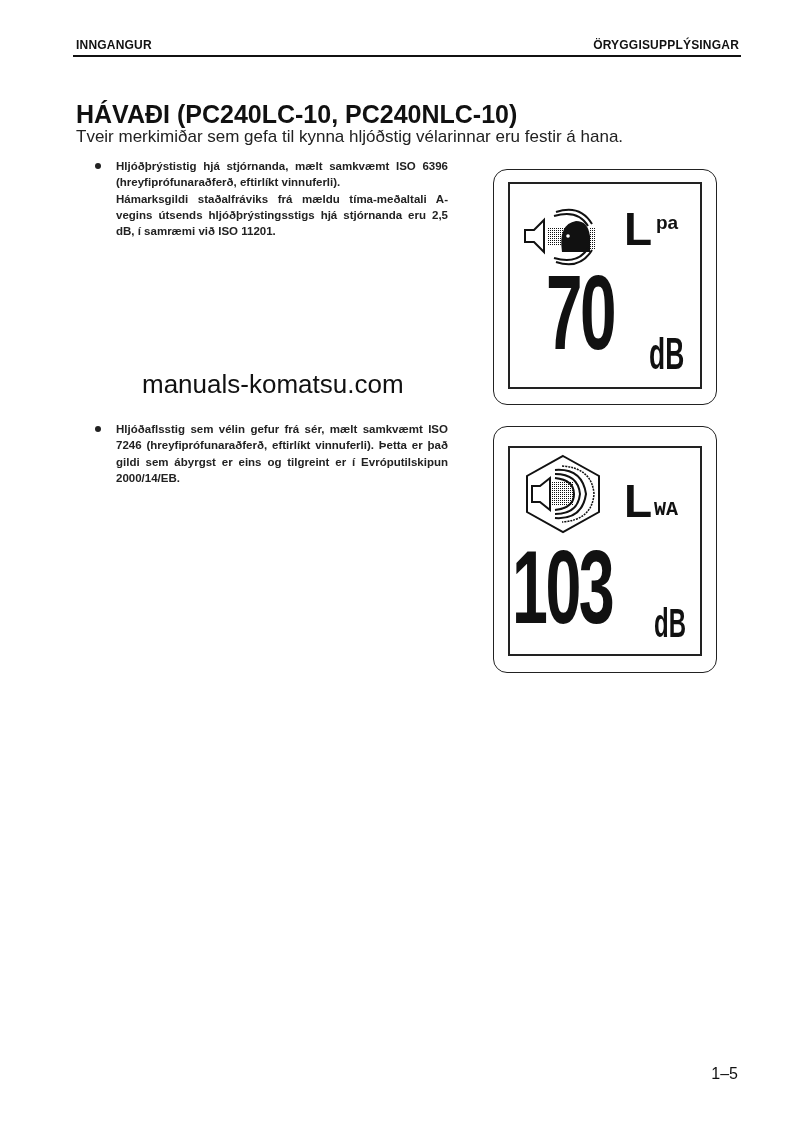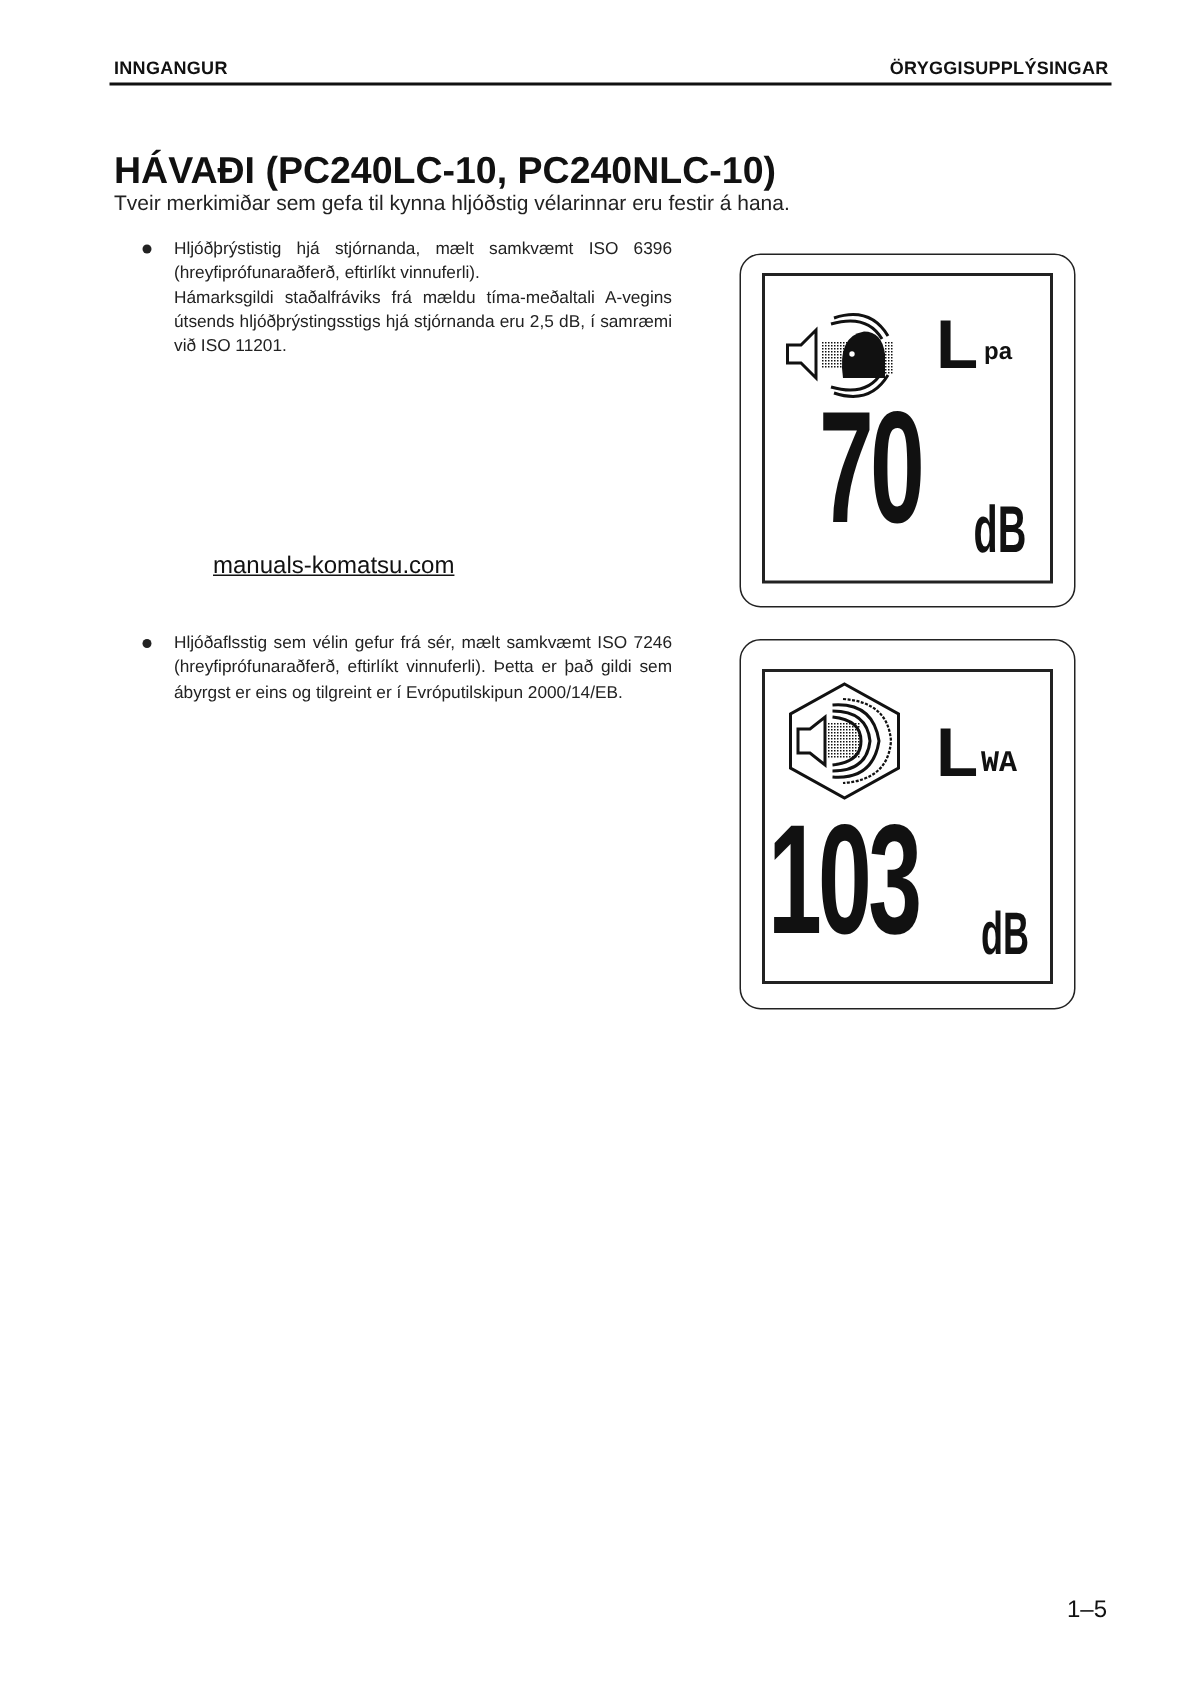--- a/index.html
+++ b/index.html
@@ -11,7 +11,7 @@
   .hdr-right { right: 55px; }
   .hdr-rule { position: absolute; left: 73px; top: 55px; width: 668px; height: 2px; background: #111; }
   .title { position: absolute; left: 76px; top: 100px; font-size: 25px; font-weight: bold; }
-  .intro { position: absolute; left: 76px; top: 127px; font-size: 14px; color: #222; }
+  .intro { position: absolute; left: 76px; top: 127px; font-size: 17px; color: #222; }
   .bullet-block { position: absolute; left: 96px; width: 352px; font-size: 11.5px; line-height: 16.3px; color: #222; text-align: justify; }
   .bullet-dot { position: absolute; left: -1px; top: 5px; width: 6px; height: 6px; border-radius: 50%; background: #222; }
   .bullet-text { margin-left: 20px; }

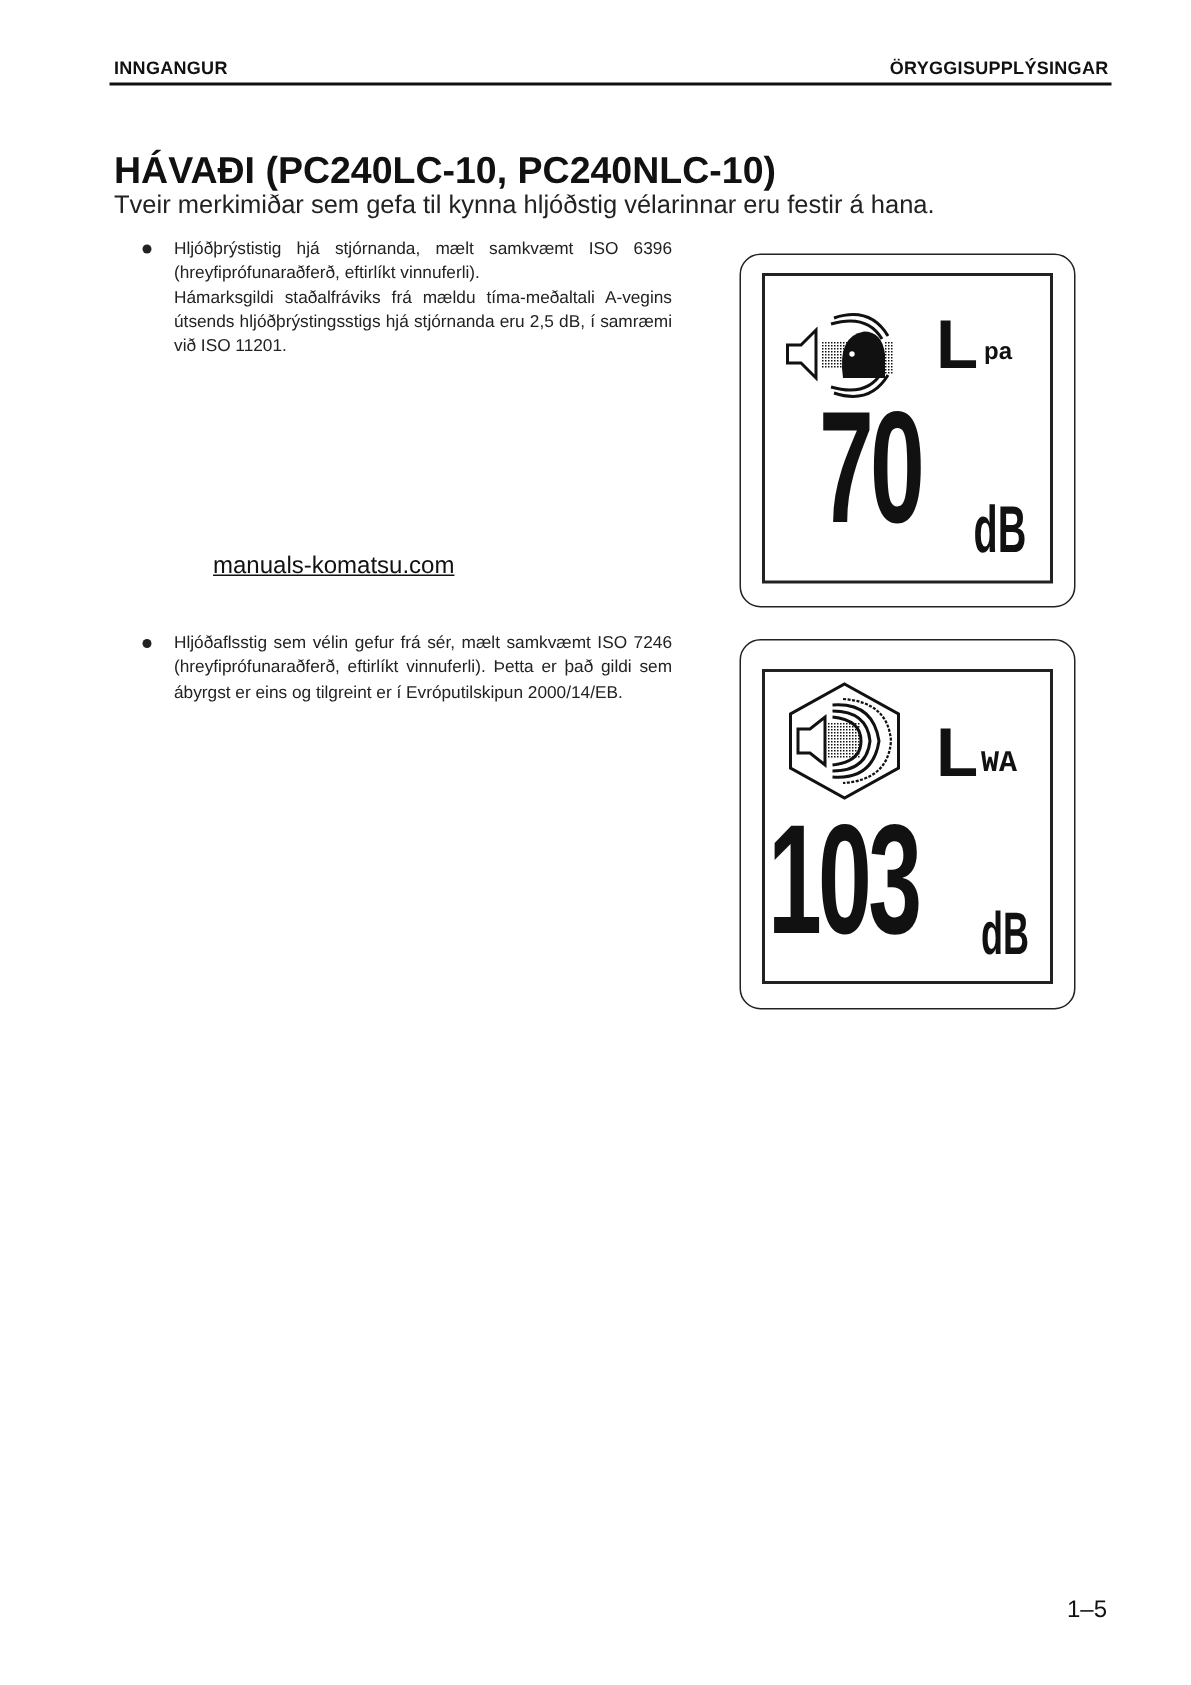--- a/index.html
+++ b/index.html
@@ -12,7 +12,7 @@
   .hdr-rule { position: absolute; left: 73px; top: 55px; width: 668px; height: 2px; background: #111; }
   .title { position: absolute; left: 76px; top: 100px; font-size: 25px; font-weight: bold; }
   .intro { position: absolute; left: 76px; top: 127px; font-size: 17px; color: #222; }
-  .bullet-block { position: absolute; left: 96px; width: 352px; font-size: 11.5px; line-height: 16.3px; color: #222; text-align: justify; }
+  .bullet-block { position: absolute; left: 96px; width: 352px; font-size: 11.5px; line-height: 16.3px; color: #222; text-align: justify; font-weight: bold; }
   .bullet-dot { position: absolute; left: -1px; top: 5px; width: 6px; height: 6px; border-radius: 50%; background: #222; }
   .bullet-text { margin-left: 20px; }
   .bullet-text p { margin: 0; }

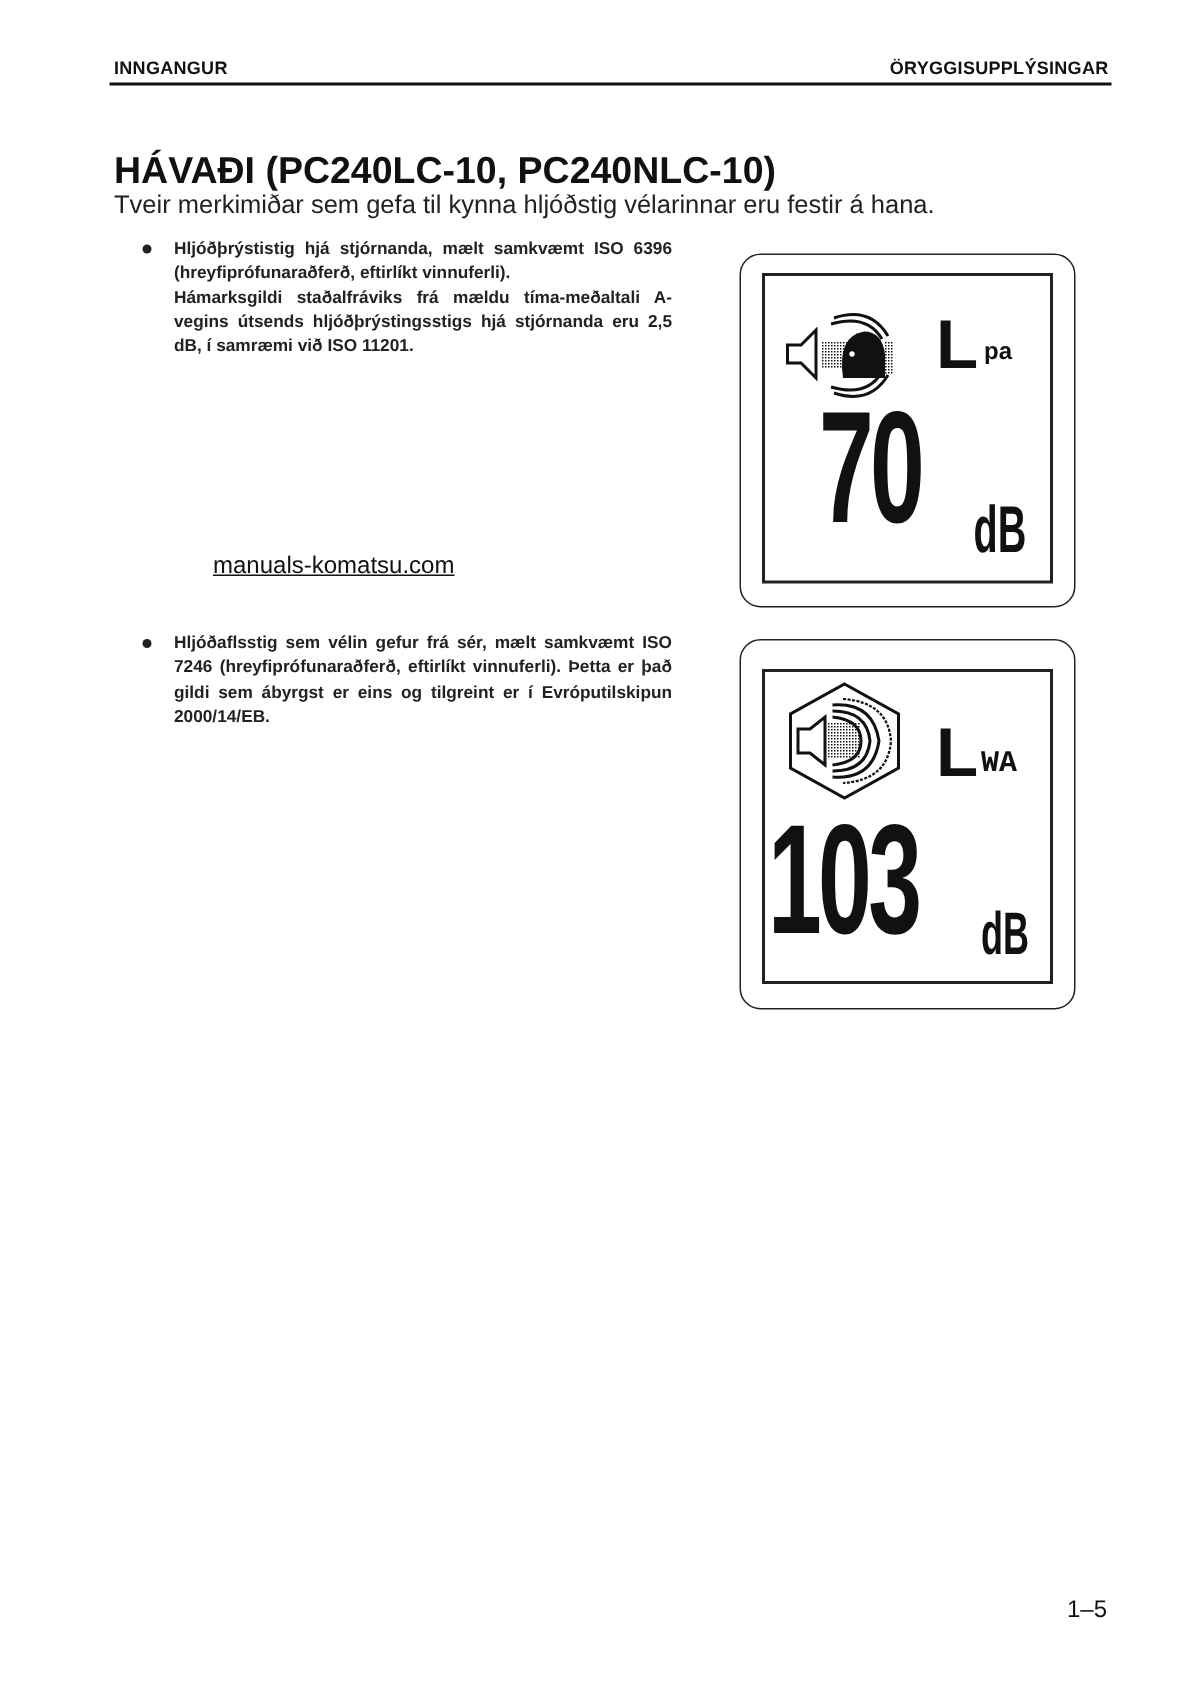--- a/index.html
+++ b/index.html
@@ -73,7 +73,7 @@
       <rect x="68" y="26" width="6" height="22" fill="url(#dots1)"></rect>
     </svg>
     <div class="lsym" style="left:114px; top:22px; font-size:46px; line-height:46px;">L</div>
-    <div class="lsym" style="left:146px; top:40px; font-size:16px; line-height:22px; text-transform:lowercase;"><span>pA</span></div>
+    <div class="lsym" style="left:146px; top:28px; font-size:19px; line-height:22px; text-transform:lowercase;"><span>pA</span></div>
     <div class="big-num" style="left:36px; top:62px; font-size:106px; line-height:132px; transform:scaleX(0.62);">70</div>
     <div class="db" style="left:139px; top:145px; font-size:44px; line-height:50px; transform:scaleX(0.6);">dB</div>
   </div>

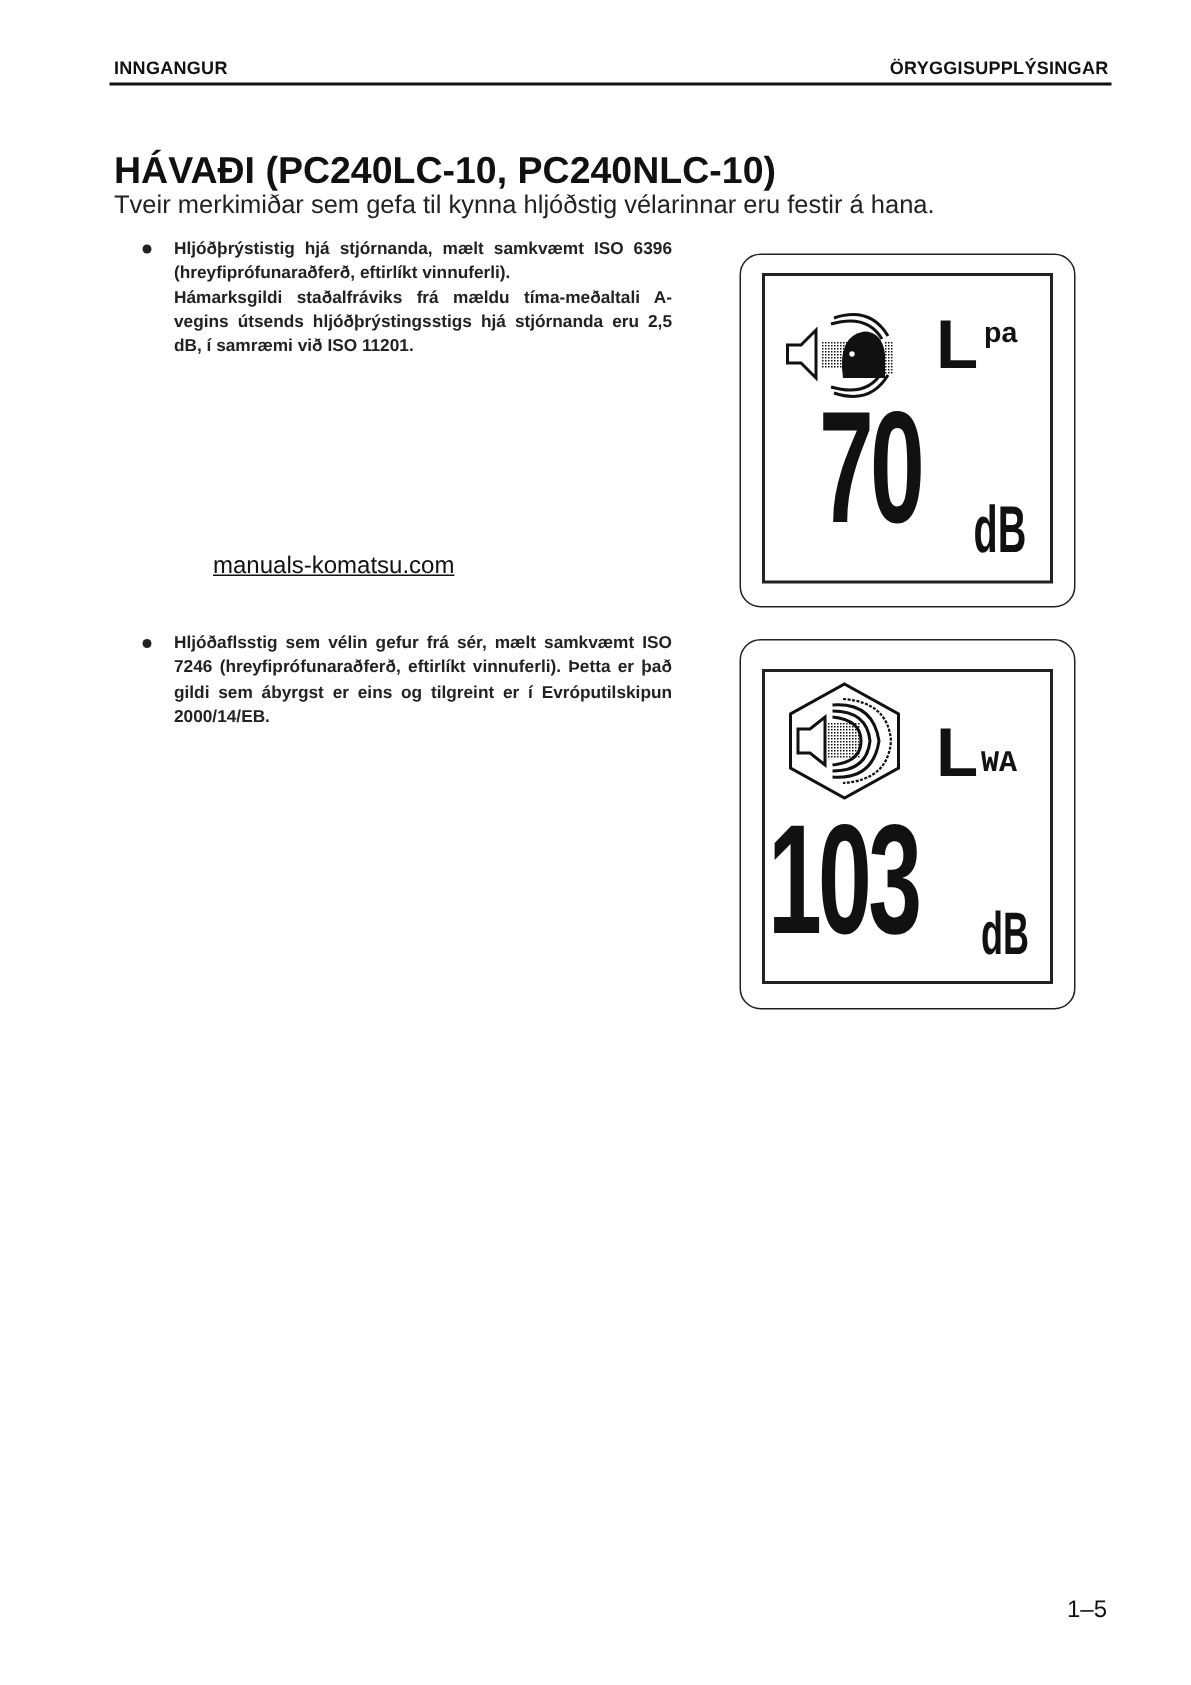--- a/index.html
+++ b/index.html
@@ -16,7 +16,7 @@
   .bullet-dot { position: absolute; left: -1px; top: 5px; width: 6px; height: 6px; border-radius: 50%; background: #222; }
   .bullet-text { margin-left: 20px; }
   .bullet-text p { margin: 0; }
-  .watermark { position: absolute; left: 142px; top: 369px; font-size: 16px; color: #111; text-decoration: underline; }
+  .watermark { position: absolute; left: 142px; top: 369px; font-size: 26px; color: #111; }
   .label-card { position: absolute; border: 1.5px solid #222; border-radius: 14px; background: #fff; }
   .label-inner { position: absolute; border: 2px solid #222; background: #fff; overflow: hidden; }
   .lsym { position: absolute; font-weight: 900; font-family: "Liberation Sans", sans-serif; color: #111; }

